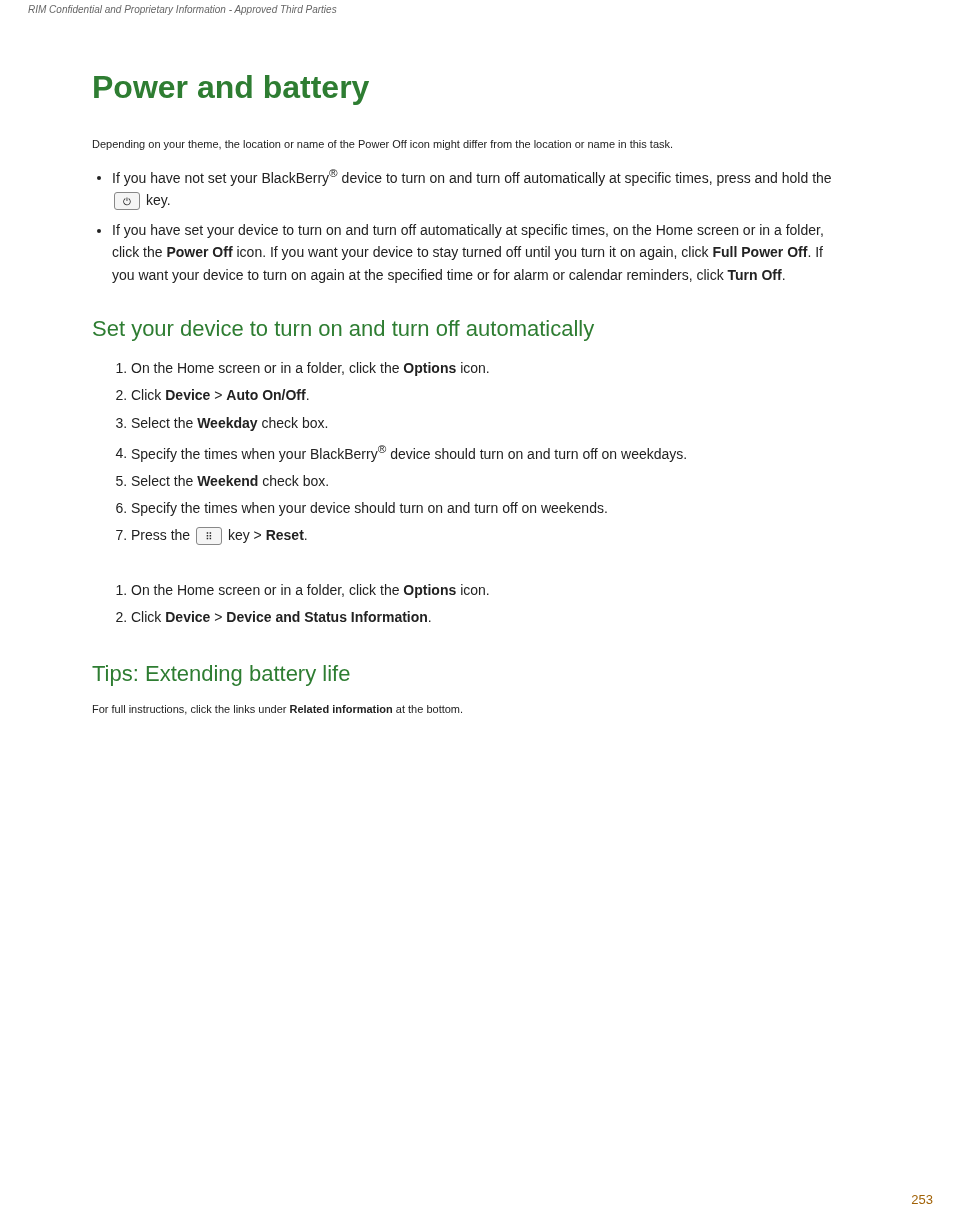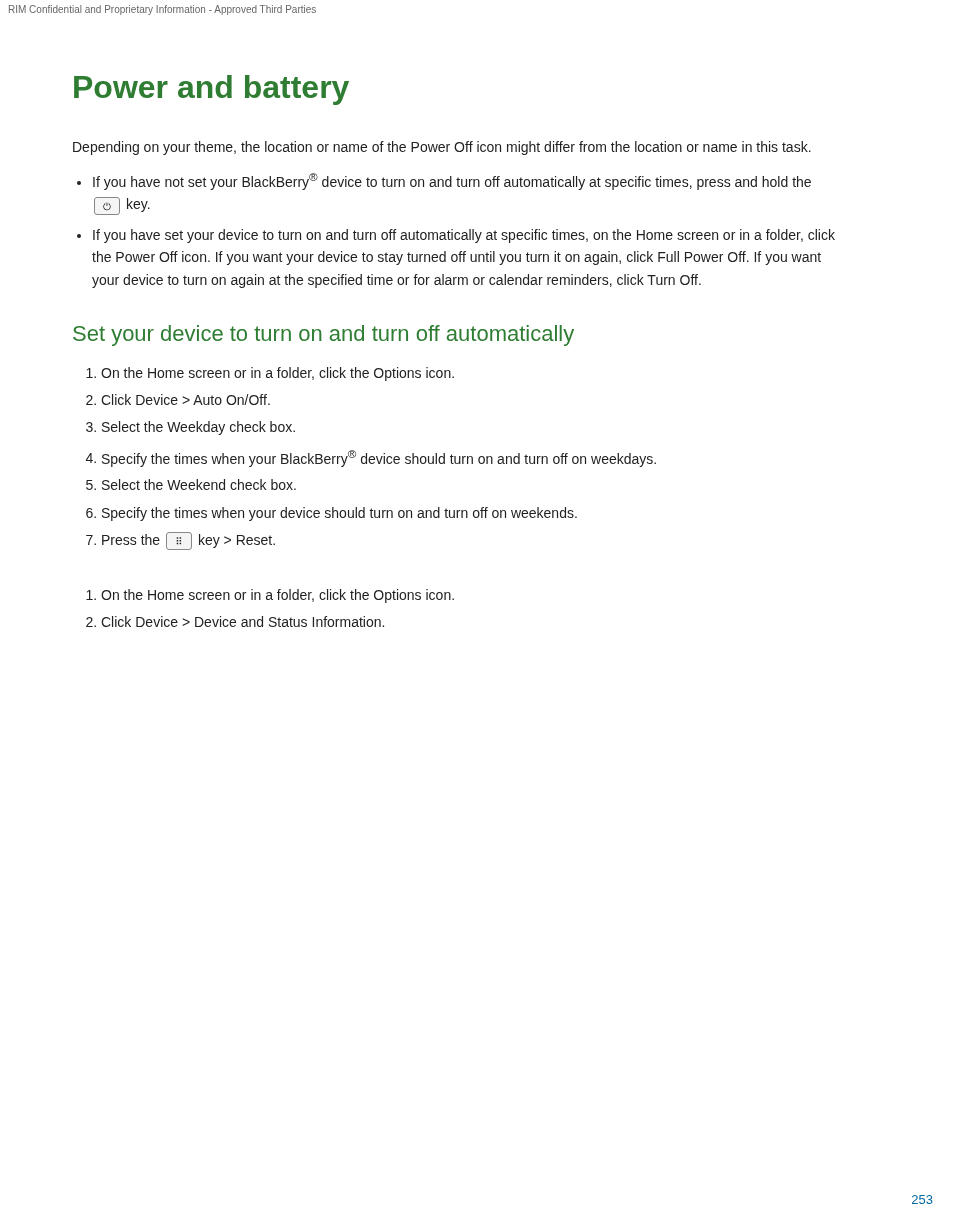--- a/index.html
+++ b/index.html
@@ -21,8 +21,9 @@
     .confidential-bar {
       font-size: 10px;
       color: #666;
-      padding: 4px 8px;
+      padding: 4px 28px;
       border-bottom: none;
+      font-style: italic;
     }
 
     .page-content {

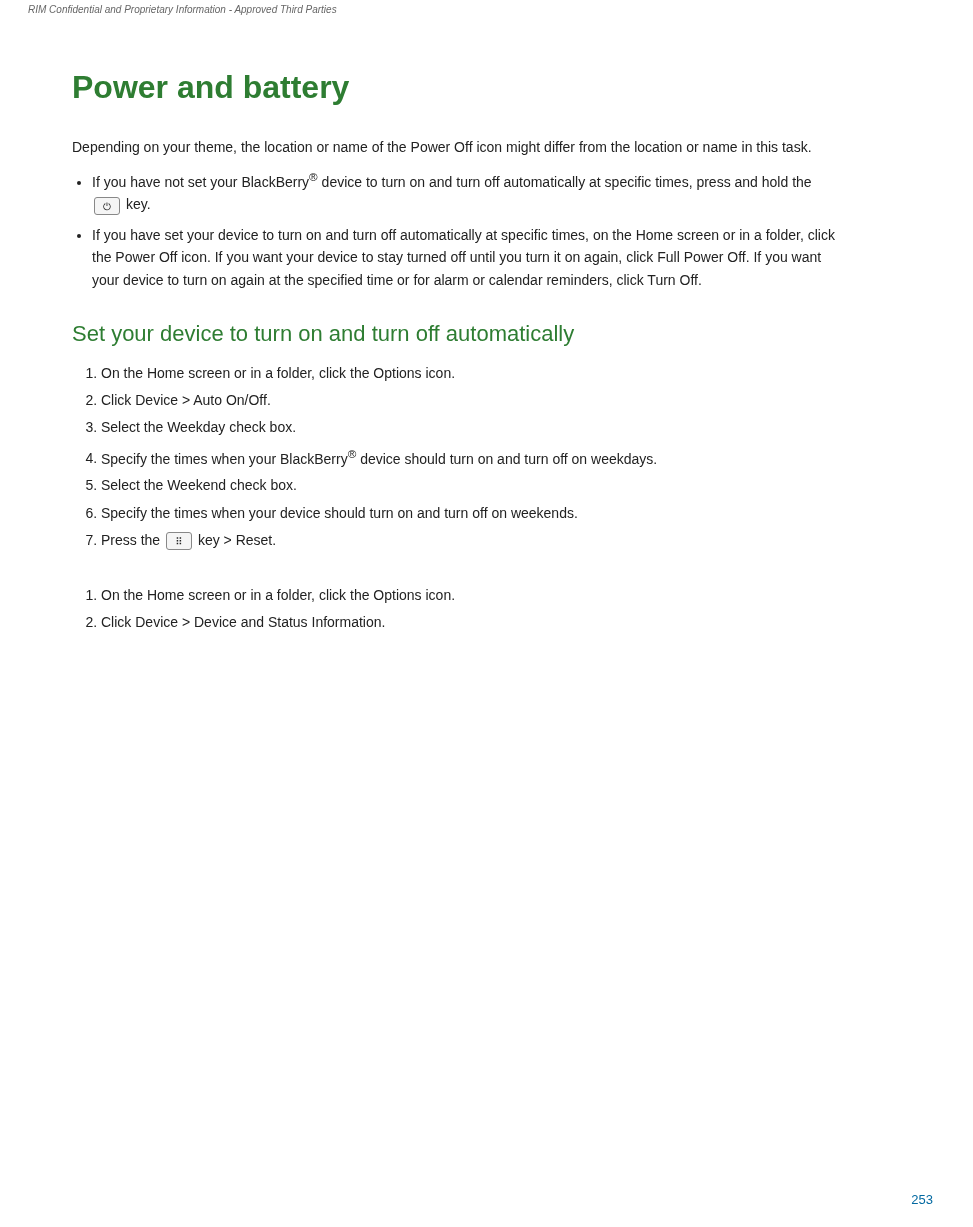--- a/index.html
+++ b/index.html
@@ -27,7 +27,7 @@
     }
 
     .page-content {
-      padding: 30px 60px 60px 72px;
+      padding: 30px 60px 60px 92px;
       max-width: 900px;
     }
 

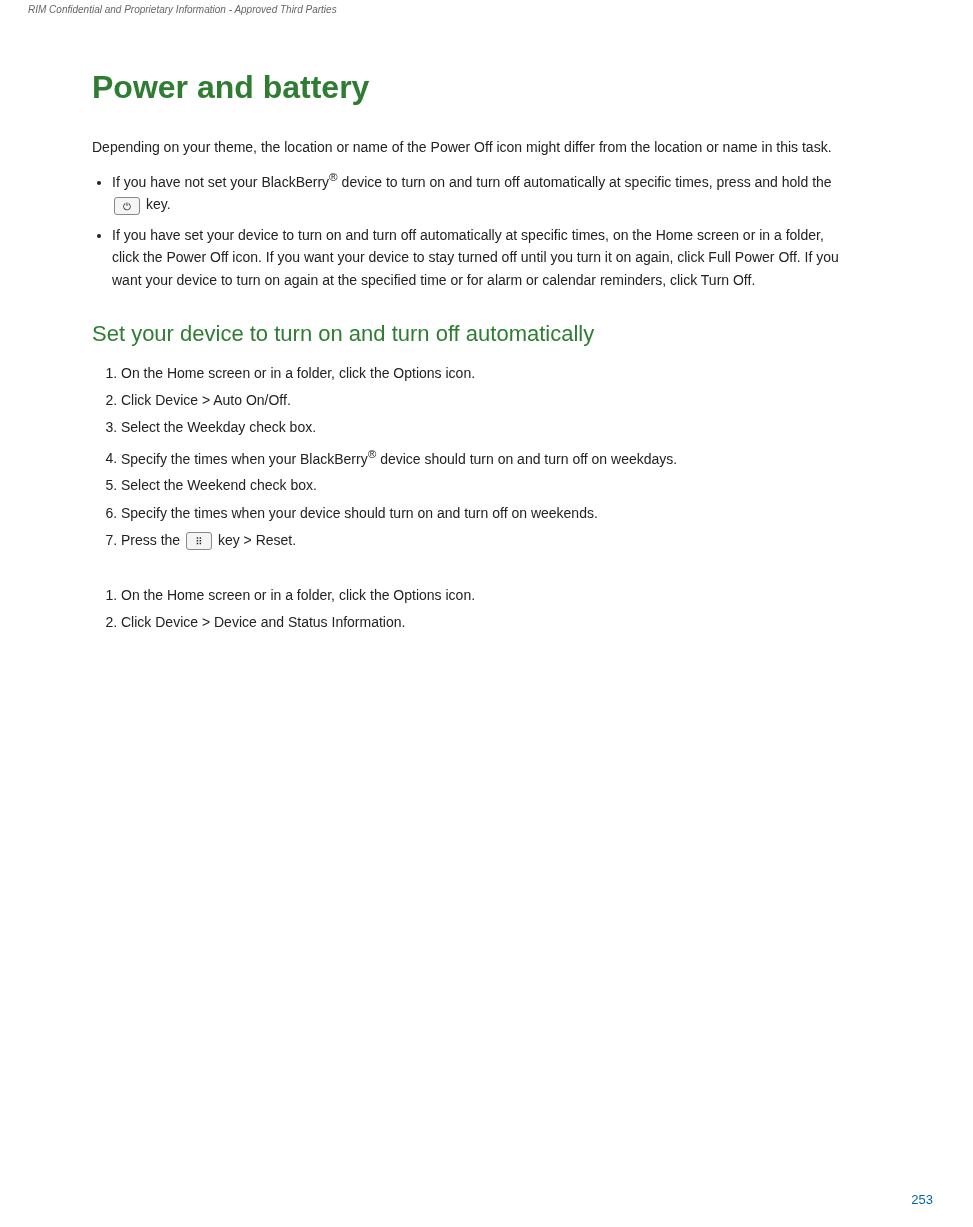--- a/index.html
+++ b/index.html
@@ -48,7 +48,7 @@
     }
 
     p.body-text {
-      font-size: 14px;
+      font-size: 11px;
       line-height: 1.6;
       color: #222;
       margin-bottom: 10px;

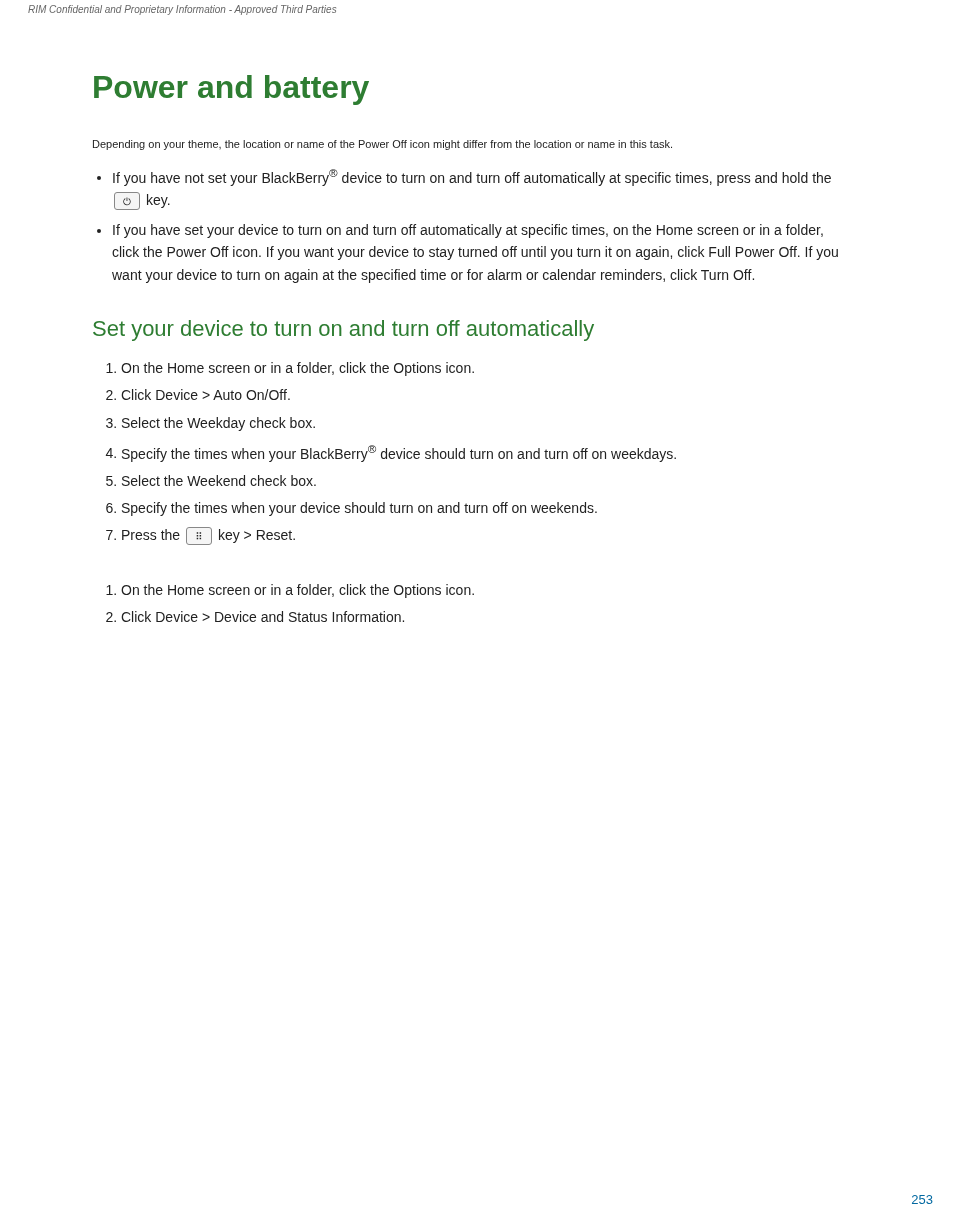--- a/index.html
+++ b/index.html
@@ -120,7 +120,7 @@
     }
 
     strong {
-      font-weight: normal;
+      font-weight: bold;
       text-align: right;
     }
   </style>

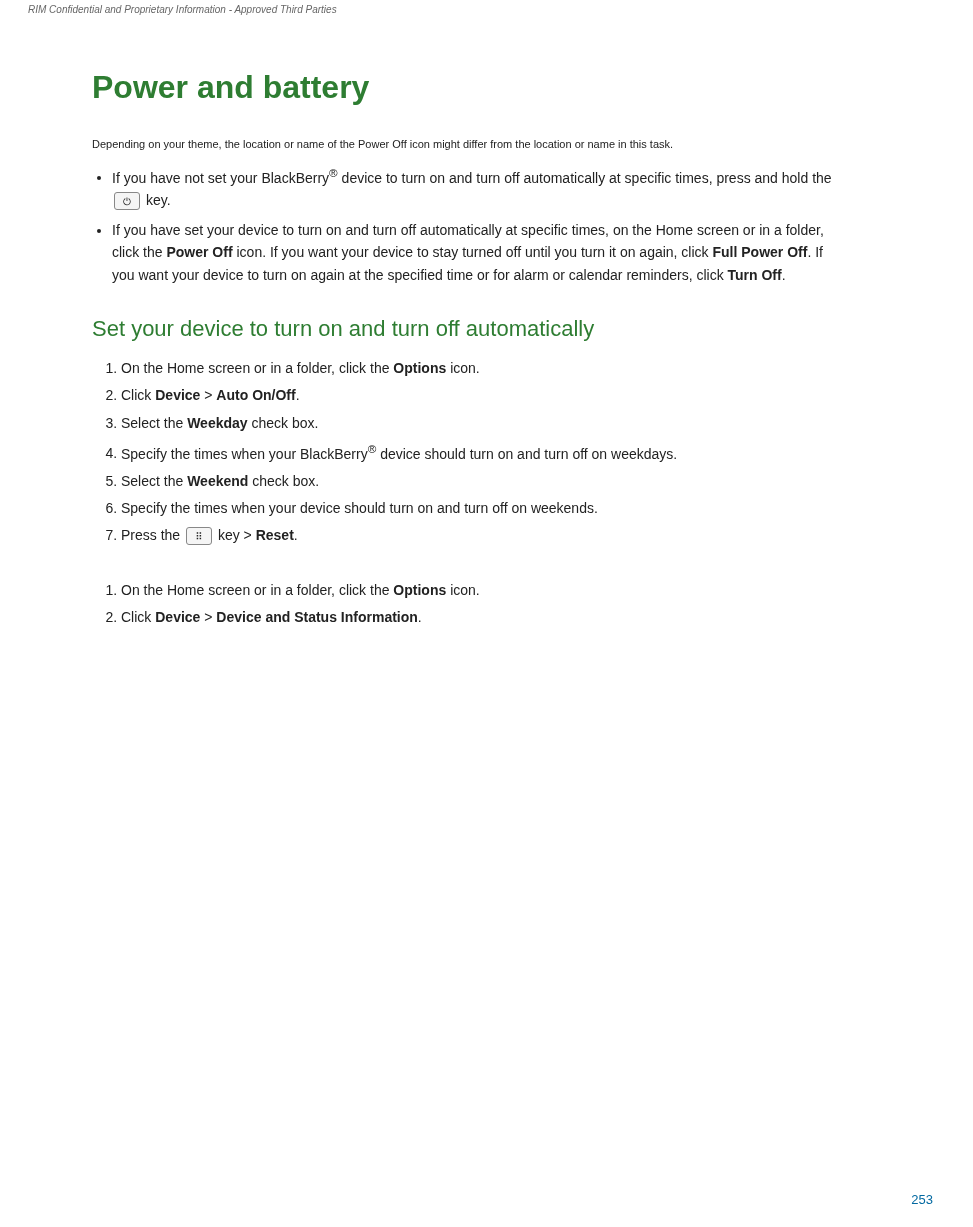--- a/index.html
+++ b/index.html
@@ -67,7 +67,7 @@
     }
 
     ol.numbered-list {
-      margin-left: 29px;
+      margin-left: 39px;
       margin-bottom: 10px;
     }
 

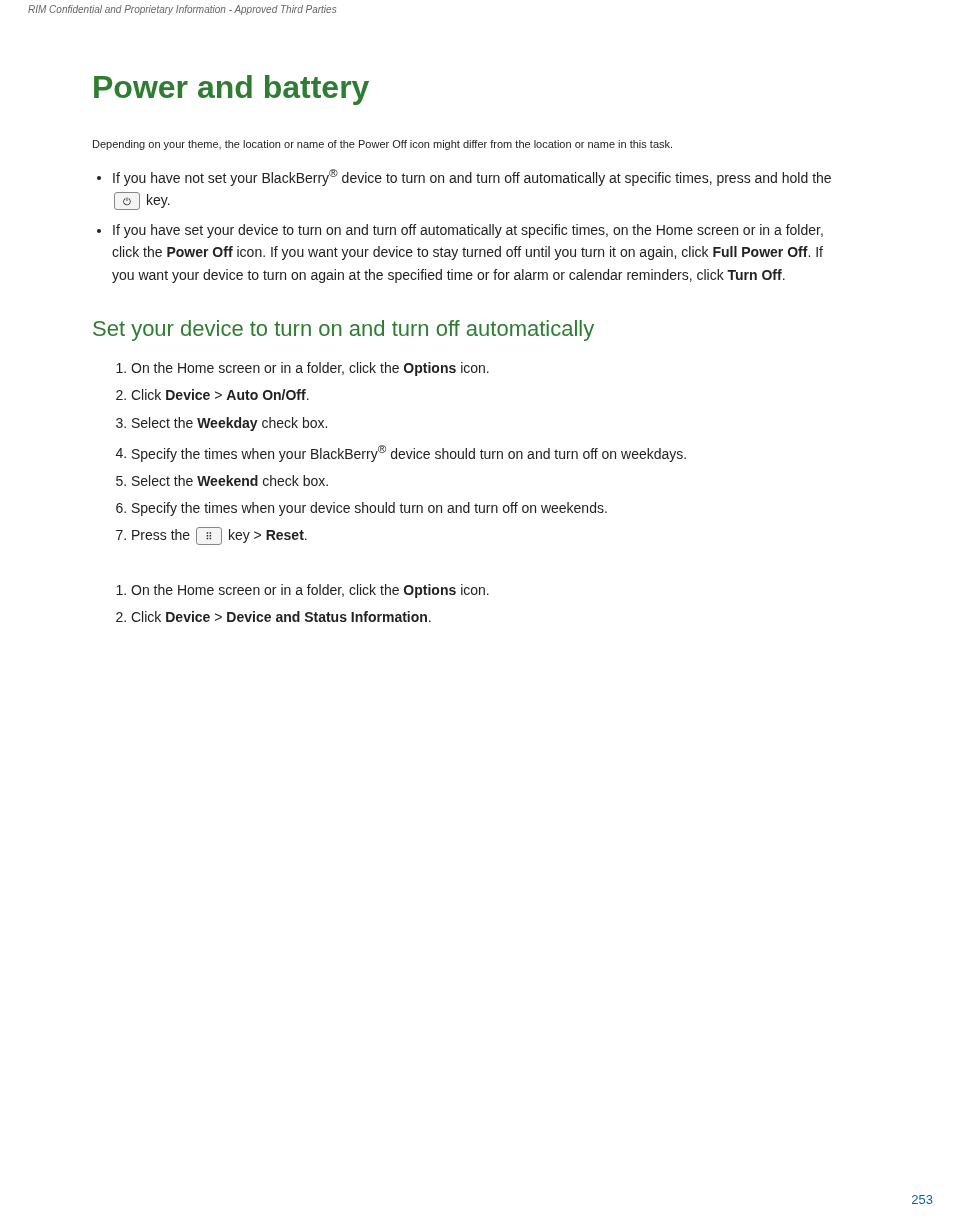--- a/index.html
+++ b/index.html
@@ -175,6 +175,12 @@
     </ol>
   </div>
 
+  <div class="section-block">
+    <h2 class="section-title">Tips: Extending battery life</h2>
+    <p class="body-text">
+      For full instructions, click the links under <strong>Related information</strong> at the bottom.
+    </p>
+  </div>
 
 </div>
 

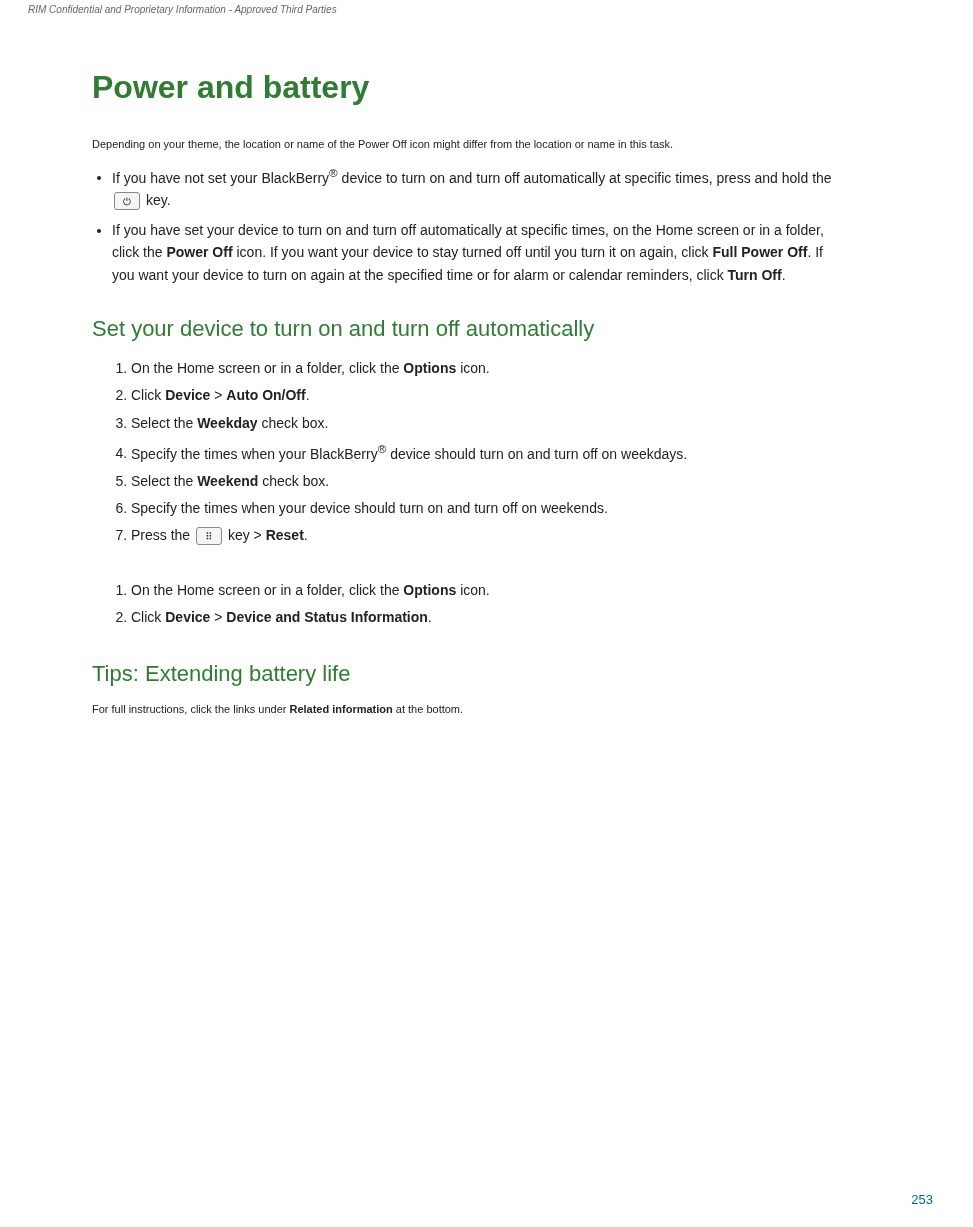--- a/index.html
+++ b/index.html
@@ -116,7 +116,7 @@
       bottom: 20px;
       right: 40px;
       font-size: 13px;
-      color: #0369a1;
+      color: #a16207;
     }
 
     strong {

